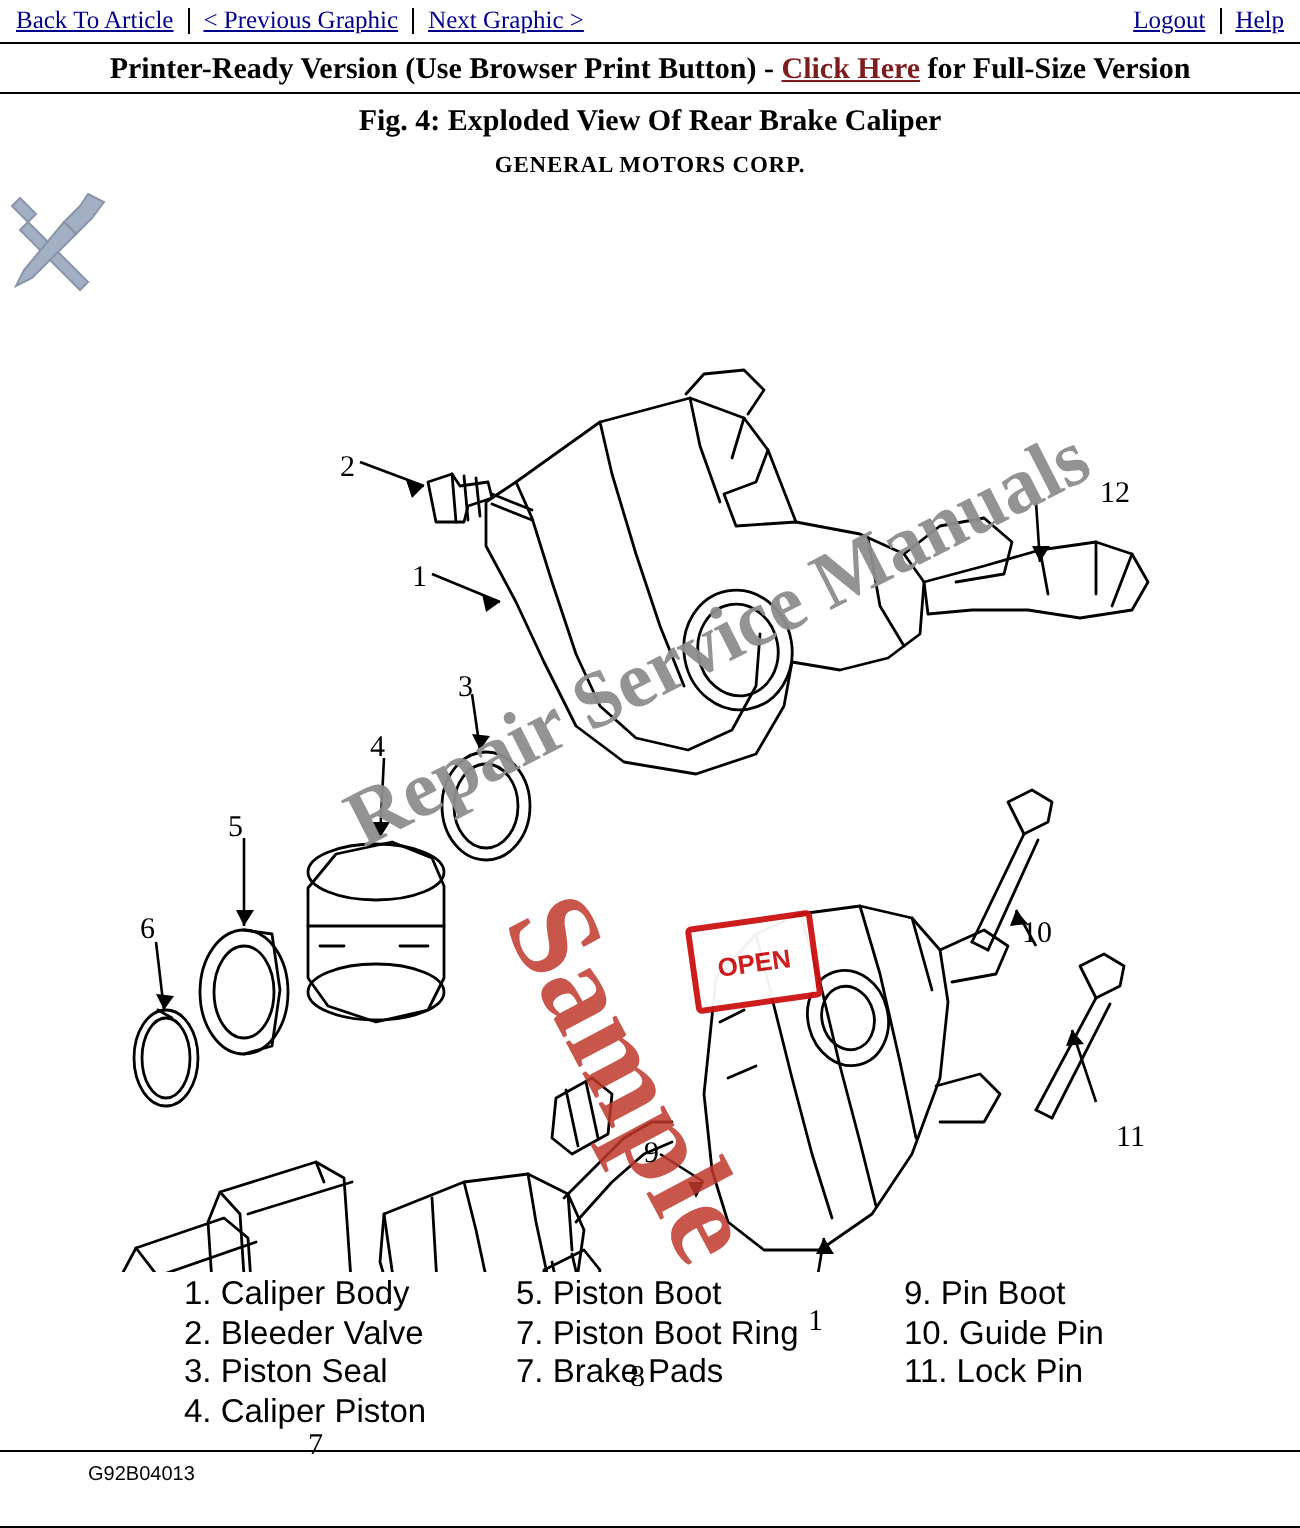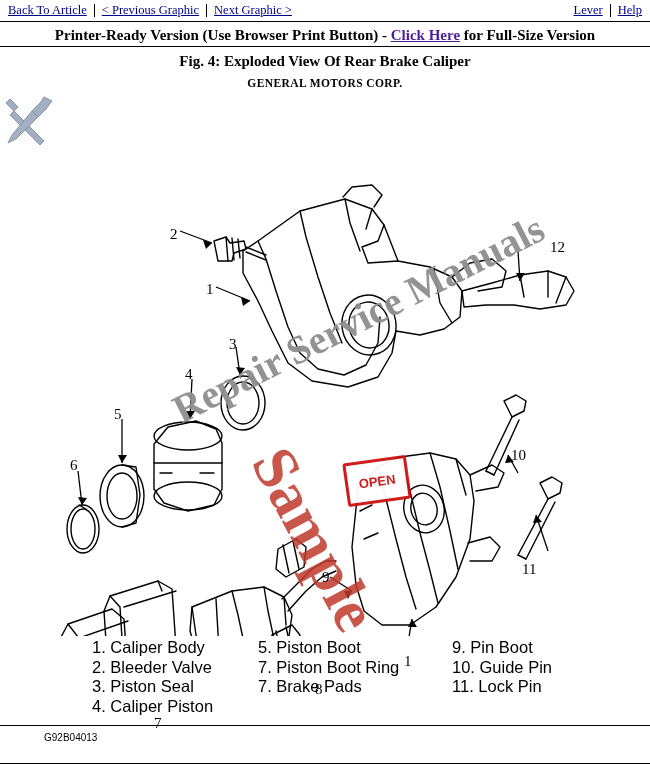--- a/index.html
+++ b/index.html
@@ -215,7 +215,7 @@
     <span class="nav-link">Next Graphic &gt;</span>
   </div>
   <div class="nav-right">
-    <span class="nav-link">Lever</span>
+    <span class="nav-link">Logout</span>
     <span class="nav-sep-bar"></span>
     <span class="nav-link">Help</span>
   </div>

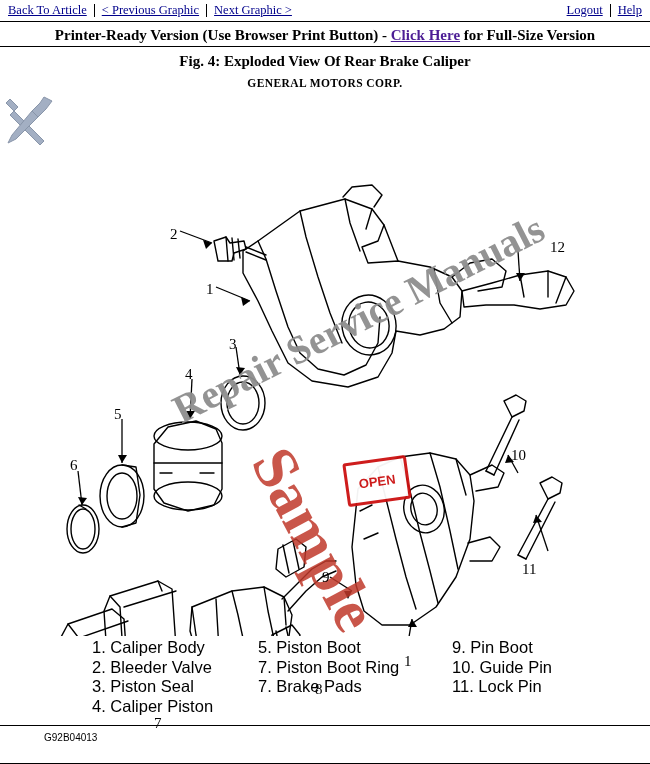--- a/index.html
+++ b/index.html
@@ -60,7 +60,7 @@
     font-family: "Liberation Serif", serif;
   }
   .printer-line .click-here {
-    color: #4c1d95;
+    color: #7f1d1d;
     text-decoration: underline;
     cursor: pointer;
   }

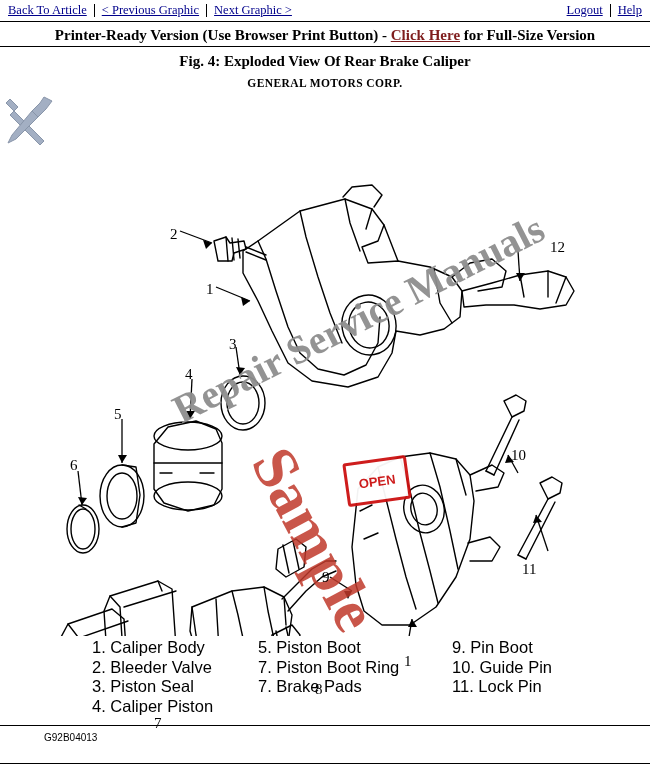--- a/index.html
+++ b/index.html
@@ -398,7 +398,7 @@
   <div class="callout" style="left:154px; top:624px;">7</div>
   <div class="callout" style="left:315px; top:590px;">8</div>
   <div class="callout" style="left:322px; top:478px;">9</div>
-  <div class="callout" style="left:511px; top:356px;">10</div>
+  <div class="callout" style="left:511px; top:368px;">10</div>
   <div class="callout" style="left:522px; top:470px;">11</div>
   <div class="callout" style="left:534px; top:148px;margin-left:16px;">12</div>
   <div class="callout" style="left:404px; top:562px;">1</div>

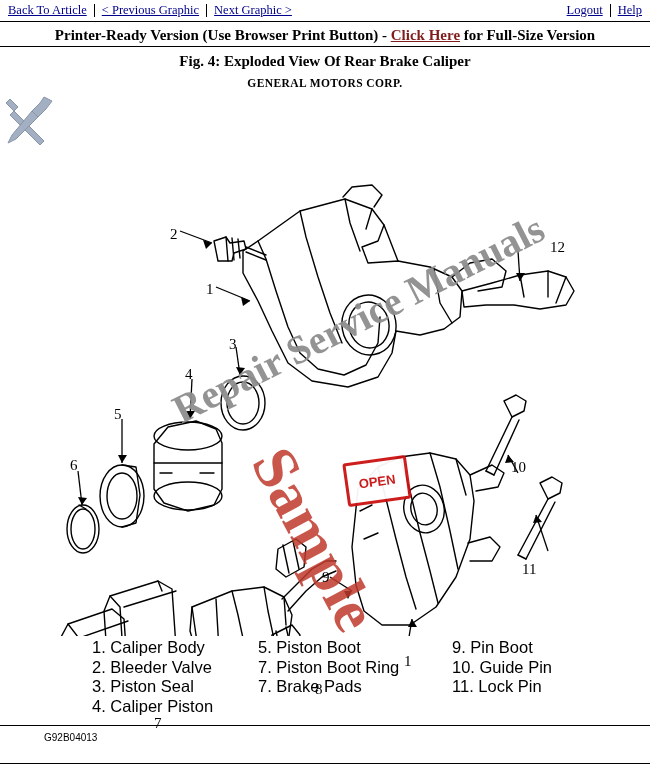--- a/index.html
+++ b/index.html
@@ -399,7 +399,7 @@
   <div class="callout" style="left:315px; top:590px;">8</div>
   <div class="callout" style="left:322px; top:478px;">9</div>
   <div class="callout" style="left:511px; top:368px;">10</div>
-  <div class="callout" style="left:522px; top:470px;">11</div>
+  <div class="callout" style="left:558px; top:470px;">11</div>
   <div class="callout" style="left:534px; top:148px;margin-left:16px;">12</div>
   <div class="callout" style="left:404px; top:562px;">1</div>
 </div>

